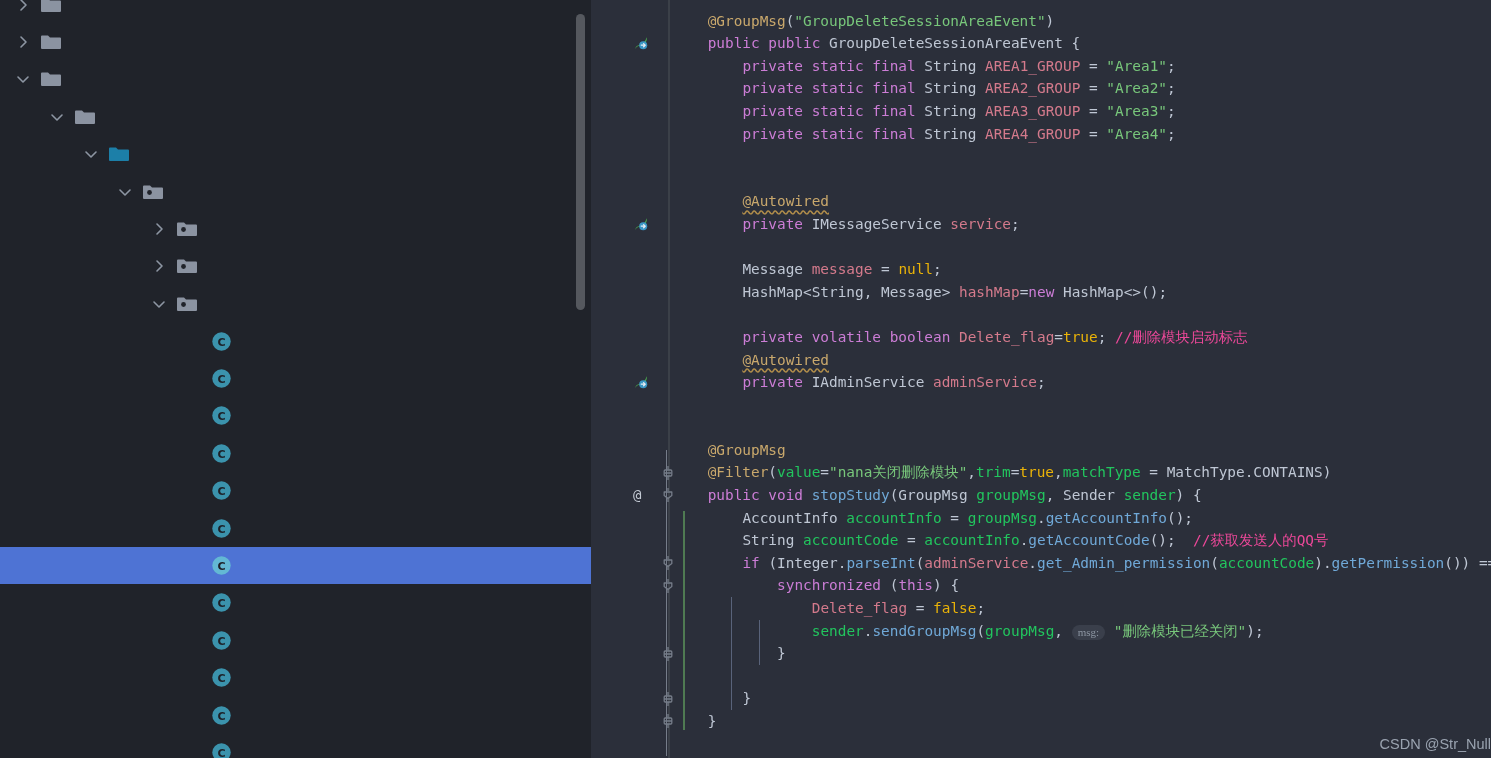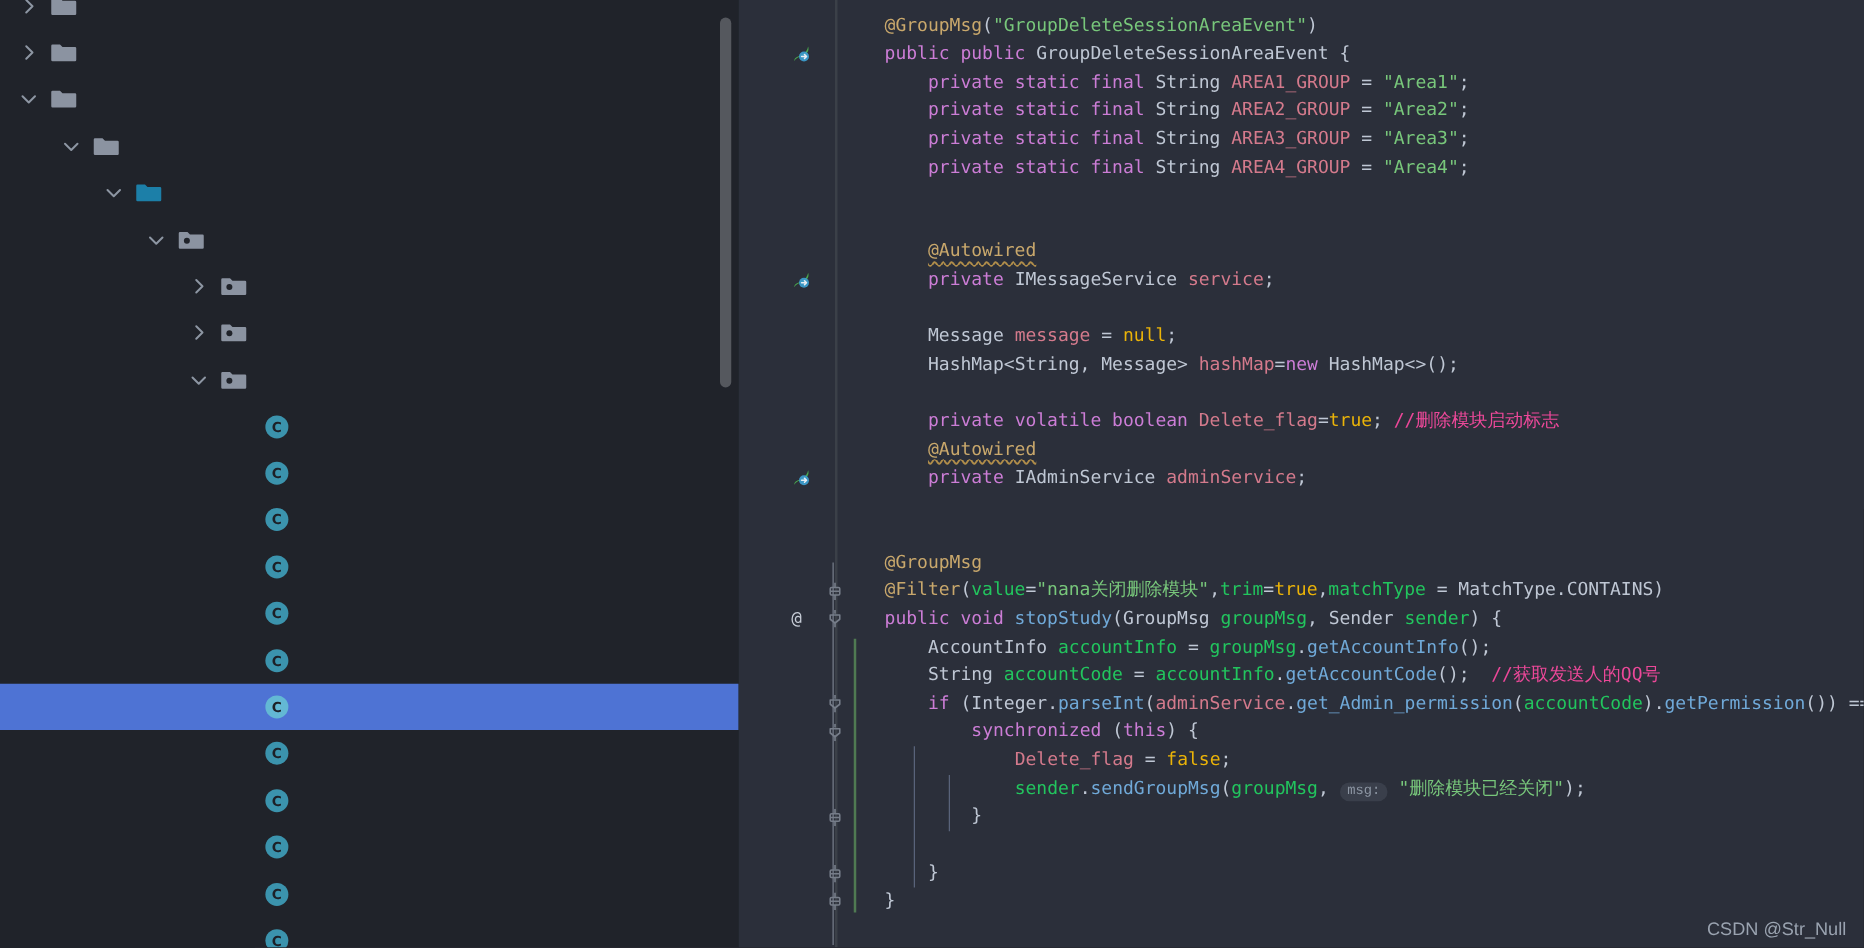--- a/index.html
+++ b/index.html
@@ -104,7 +104,7 @@
   .hint {
     background:#3a3f4b; color:#8d96a3;
     font-size:11px; padding:1px 6px 2px 6px;
-    border-radius:8px; font-family:Liberation Mono, monospace;
+    border-radius:8px; font-family:Liberation Serif, serif;
   }
 
   #watermark {

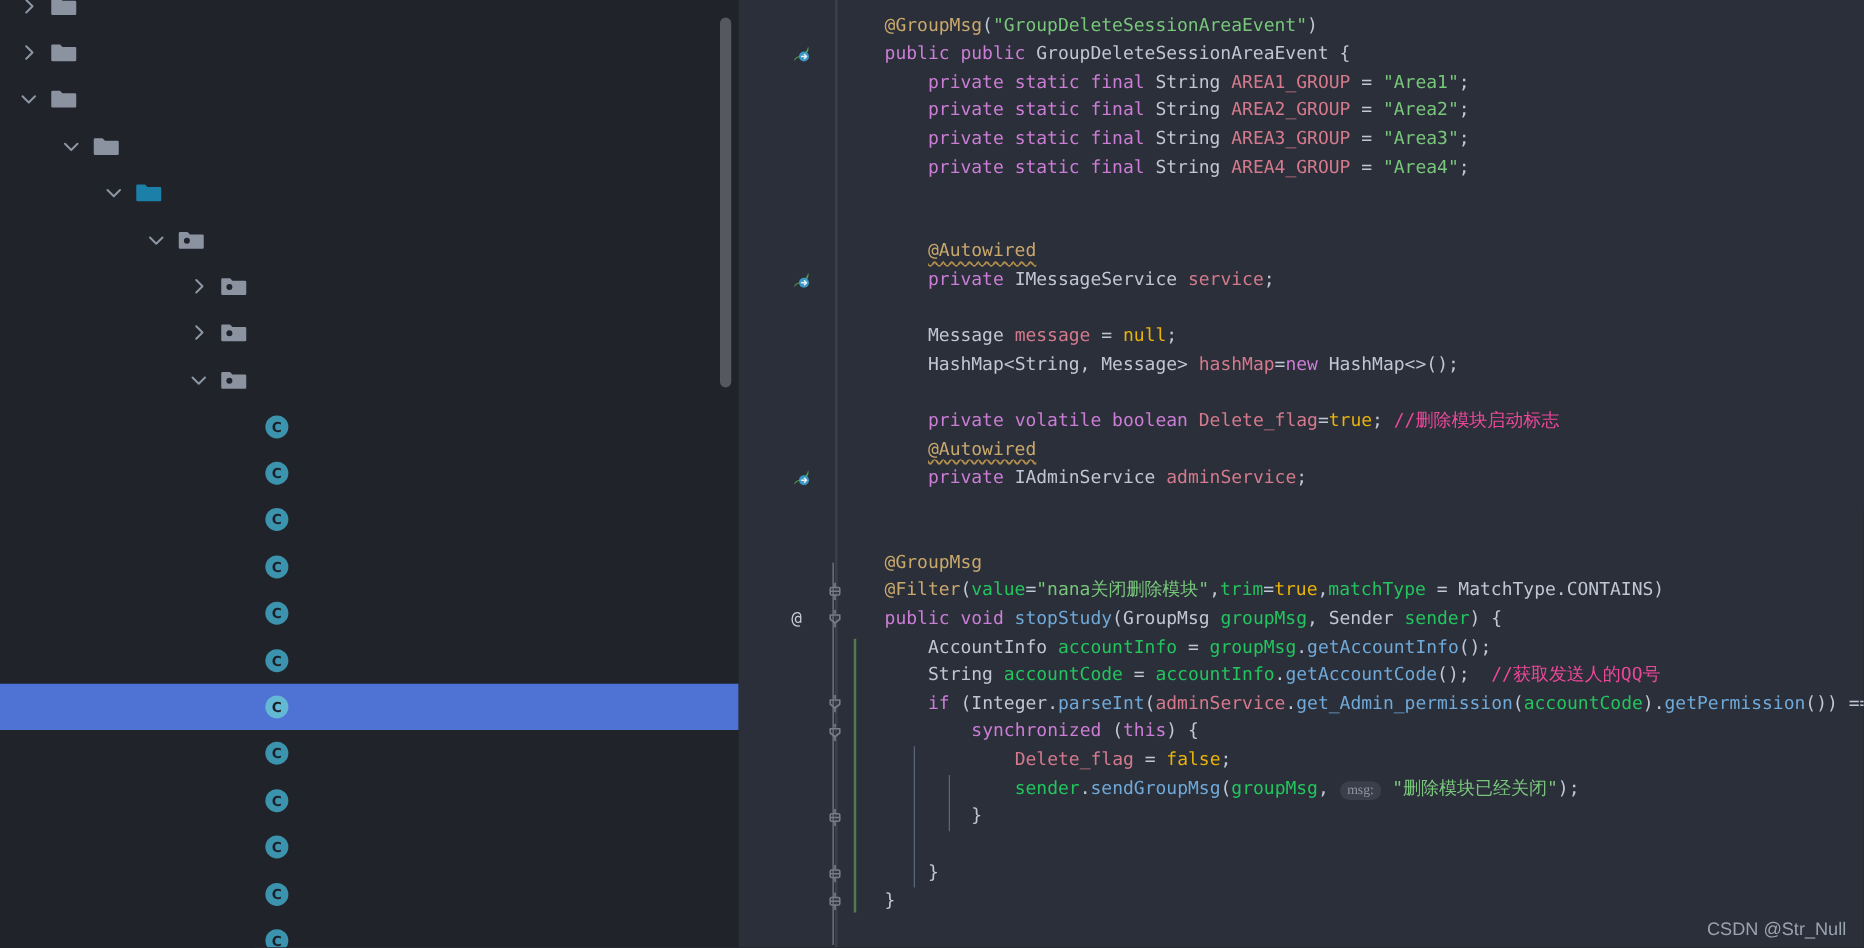--- a/index.html
+++ b/index.html
@@ -108,7 +108,7 @@
   }
 
   #watermark {
-    position:absolute; right:14px; bottom:6px;
+    position:absolute; right:0; bottom:6px;
     color:#9aa3b0; font-size:14.5px;
     font-family:"Liberation Sans", sans-serif;
   }

